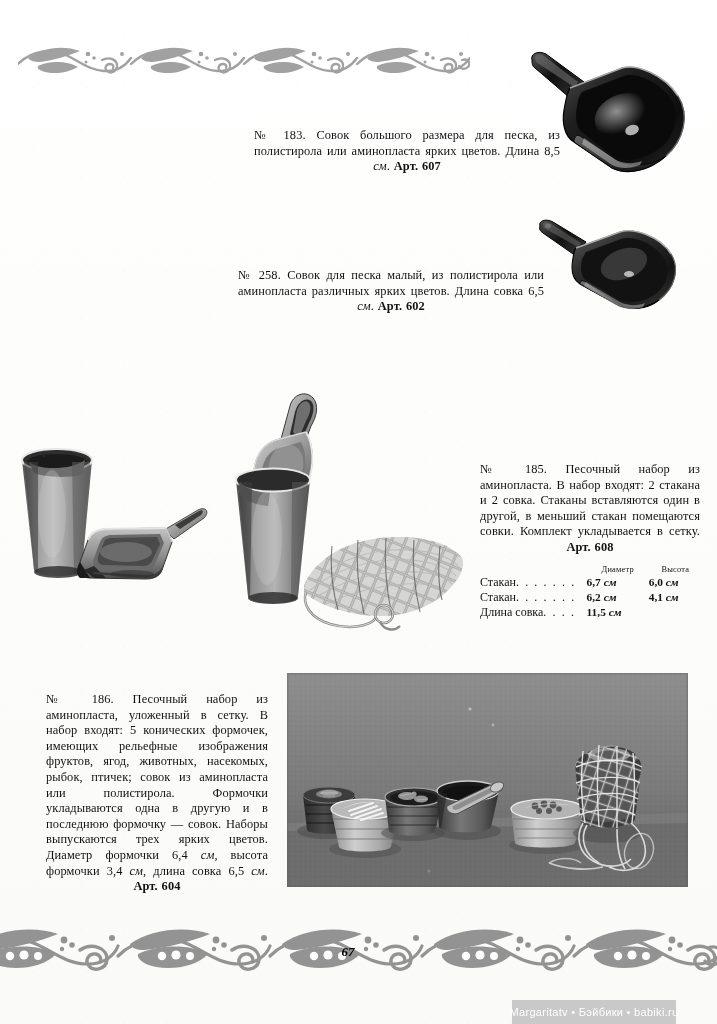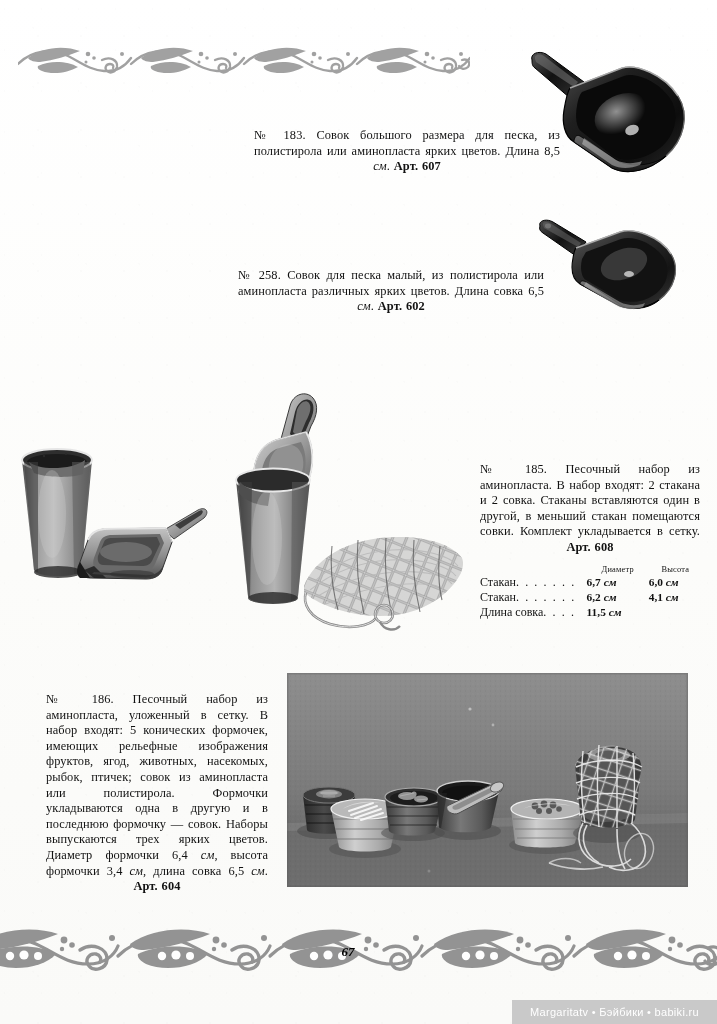--- a/index.html
+++ b/index.html
@@ -107,7 +107,7 @@
   }
   .watermark {
     position: absolute; left: 512px; top: 1000px;
-    width: 205px; height: 24px;
+    width: 164px; height: 24px;
     background: #c9c9c9;
     display: flex; align-items: center; justify-content: center;
   }

